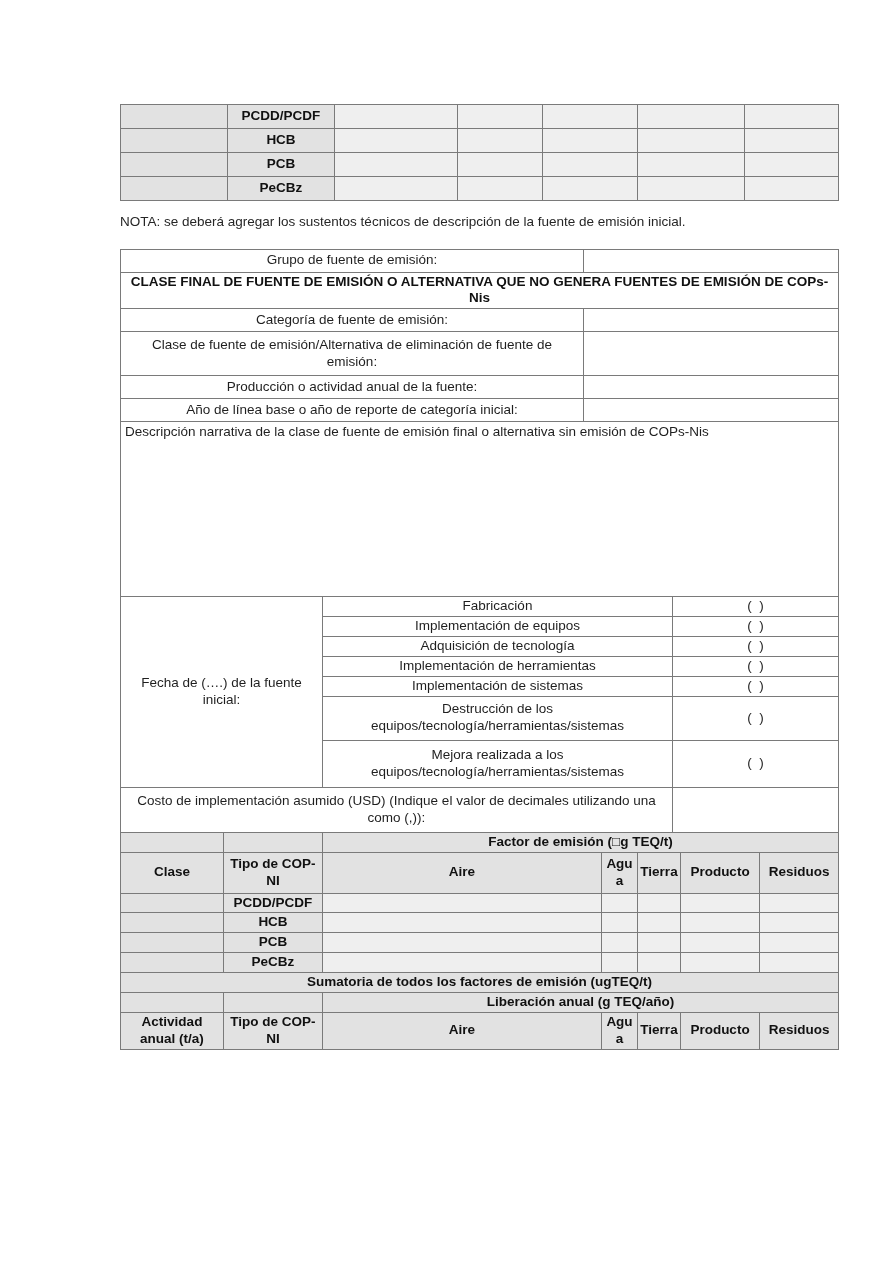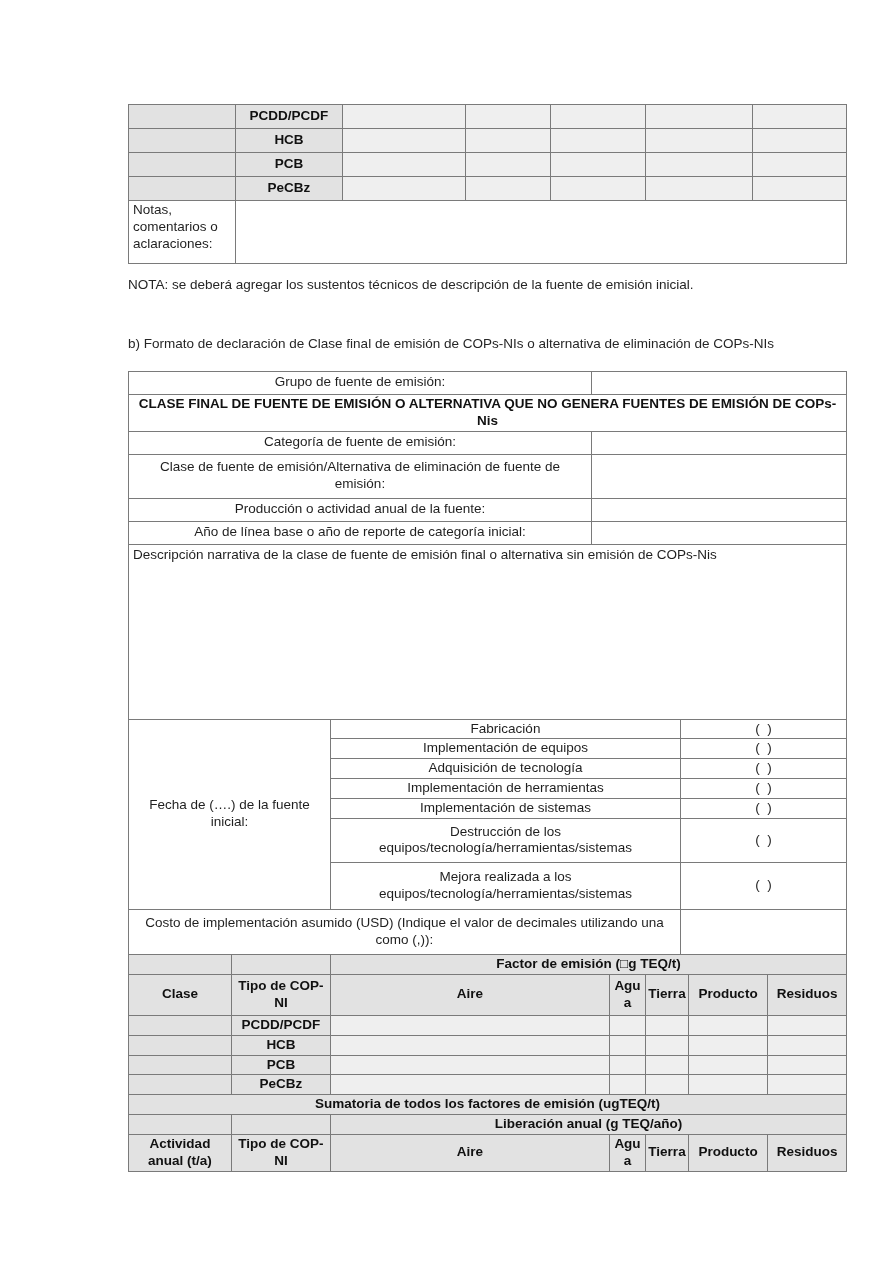--- a/index.html
+++ b/index.html
@@ -8,7 +8,7 @@
     font-family:"Liberation Sans","DejaVu Sans",sans-serif;
     color:#1f1f1f;overflow:hidden;
   }
-  .content{position:absolute;left:128px;top:104px;width:718px;}
+  .content{position:absolute;left:120px;top:104px;width:718px;}
 
   table{border-collapse:collapse;table-layout:fixed;width:718px;font-size:13.5px;line-height:1.25;}
   td{border:1px solid #7a7a7a;padding:1px 4px;text-align:center;vertical-align:middle;

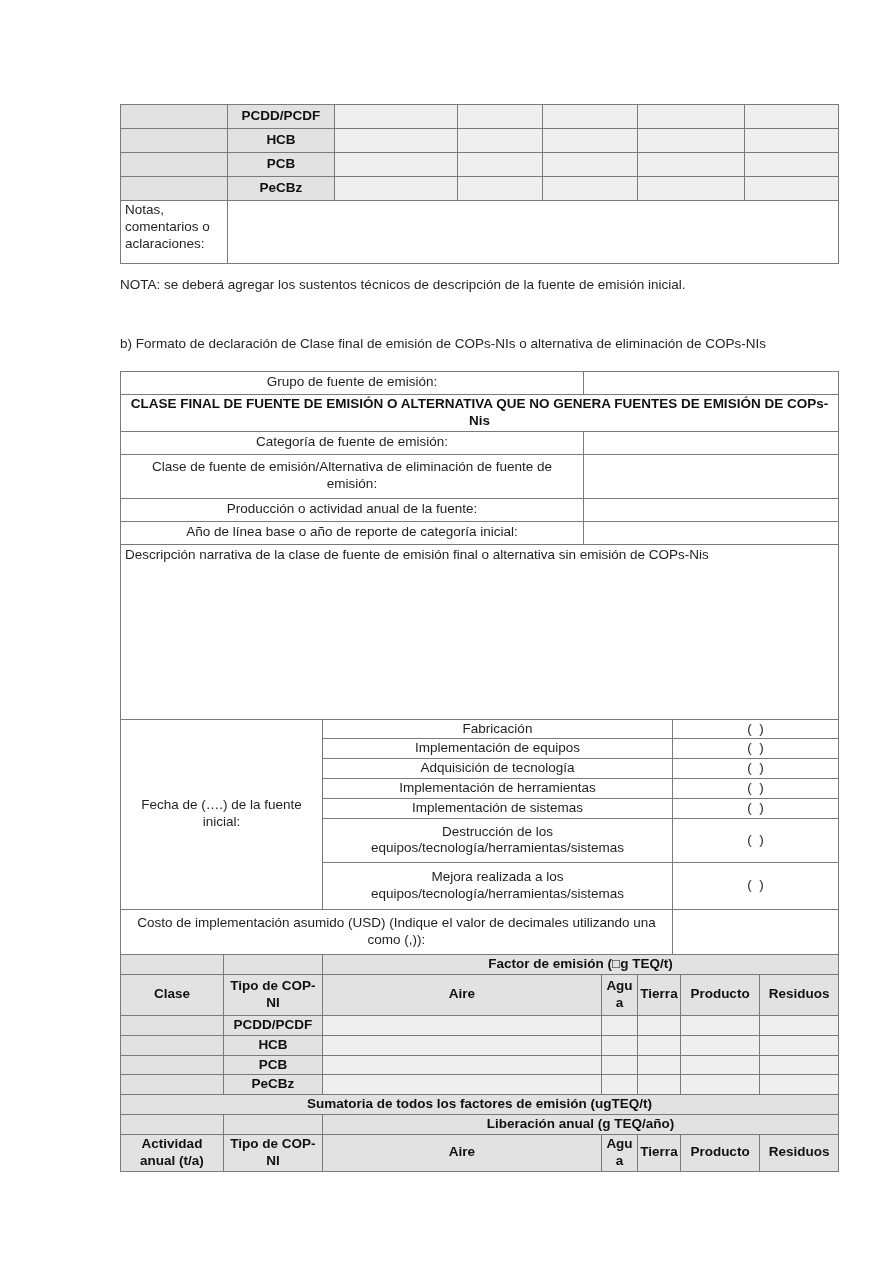--- a/index.html
+++ b/index.html
@@ -91,10 +91,6 @@
         <td class="light"></td>
         <td class="light"></td>
       </tr>
-      <tr class="notes-row">
-        <td class="left top">Notas, comentarios o aclaraciones:</td>
-        <td colspan="6"></td>
-      </tr>
     </tbody>
       </table>
 

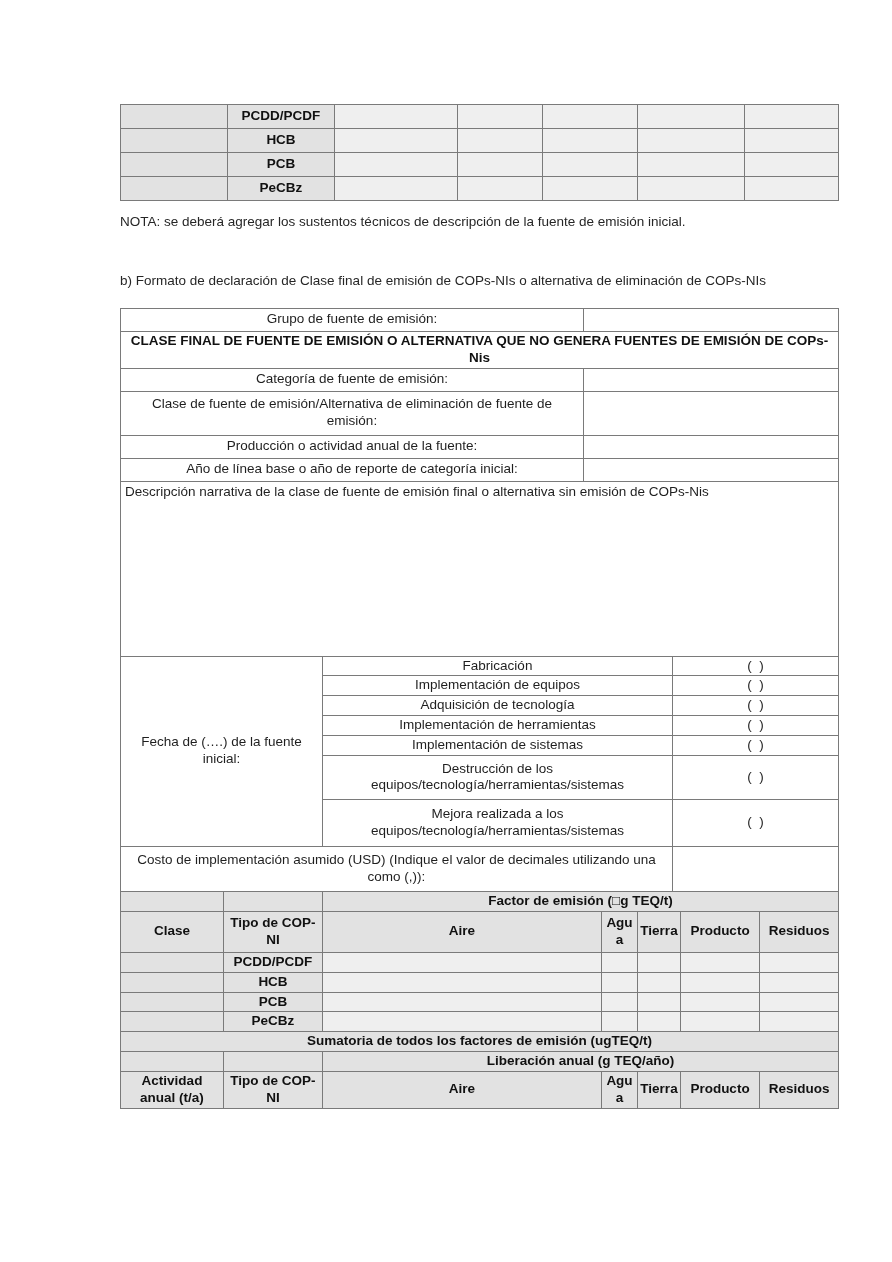--- a/index.html
+++ b/index.html
@@ -96,7 +96,6 @@
 
     <p class="para">NOTA: se deberá agregar los sustentos técnicos de descripción de la fuente de emisión inicial.</p>
 
-    <p class="heading">b) Formato de declaración de Clase final de emisión de COPs-NIs o alternativa de eliminación de COPs-NIs</p>
 
     <table class="t2">
       <colgroup>

